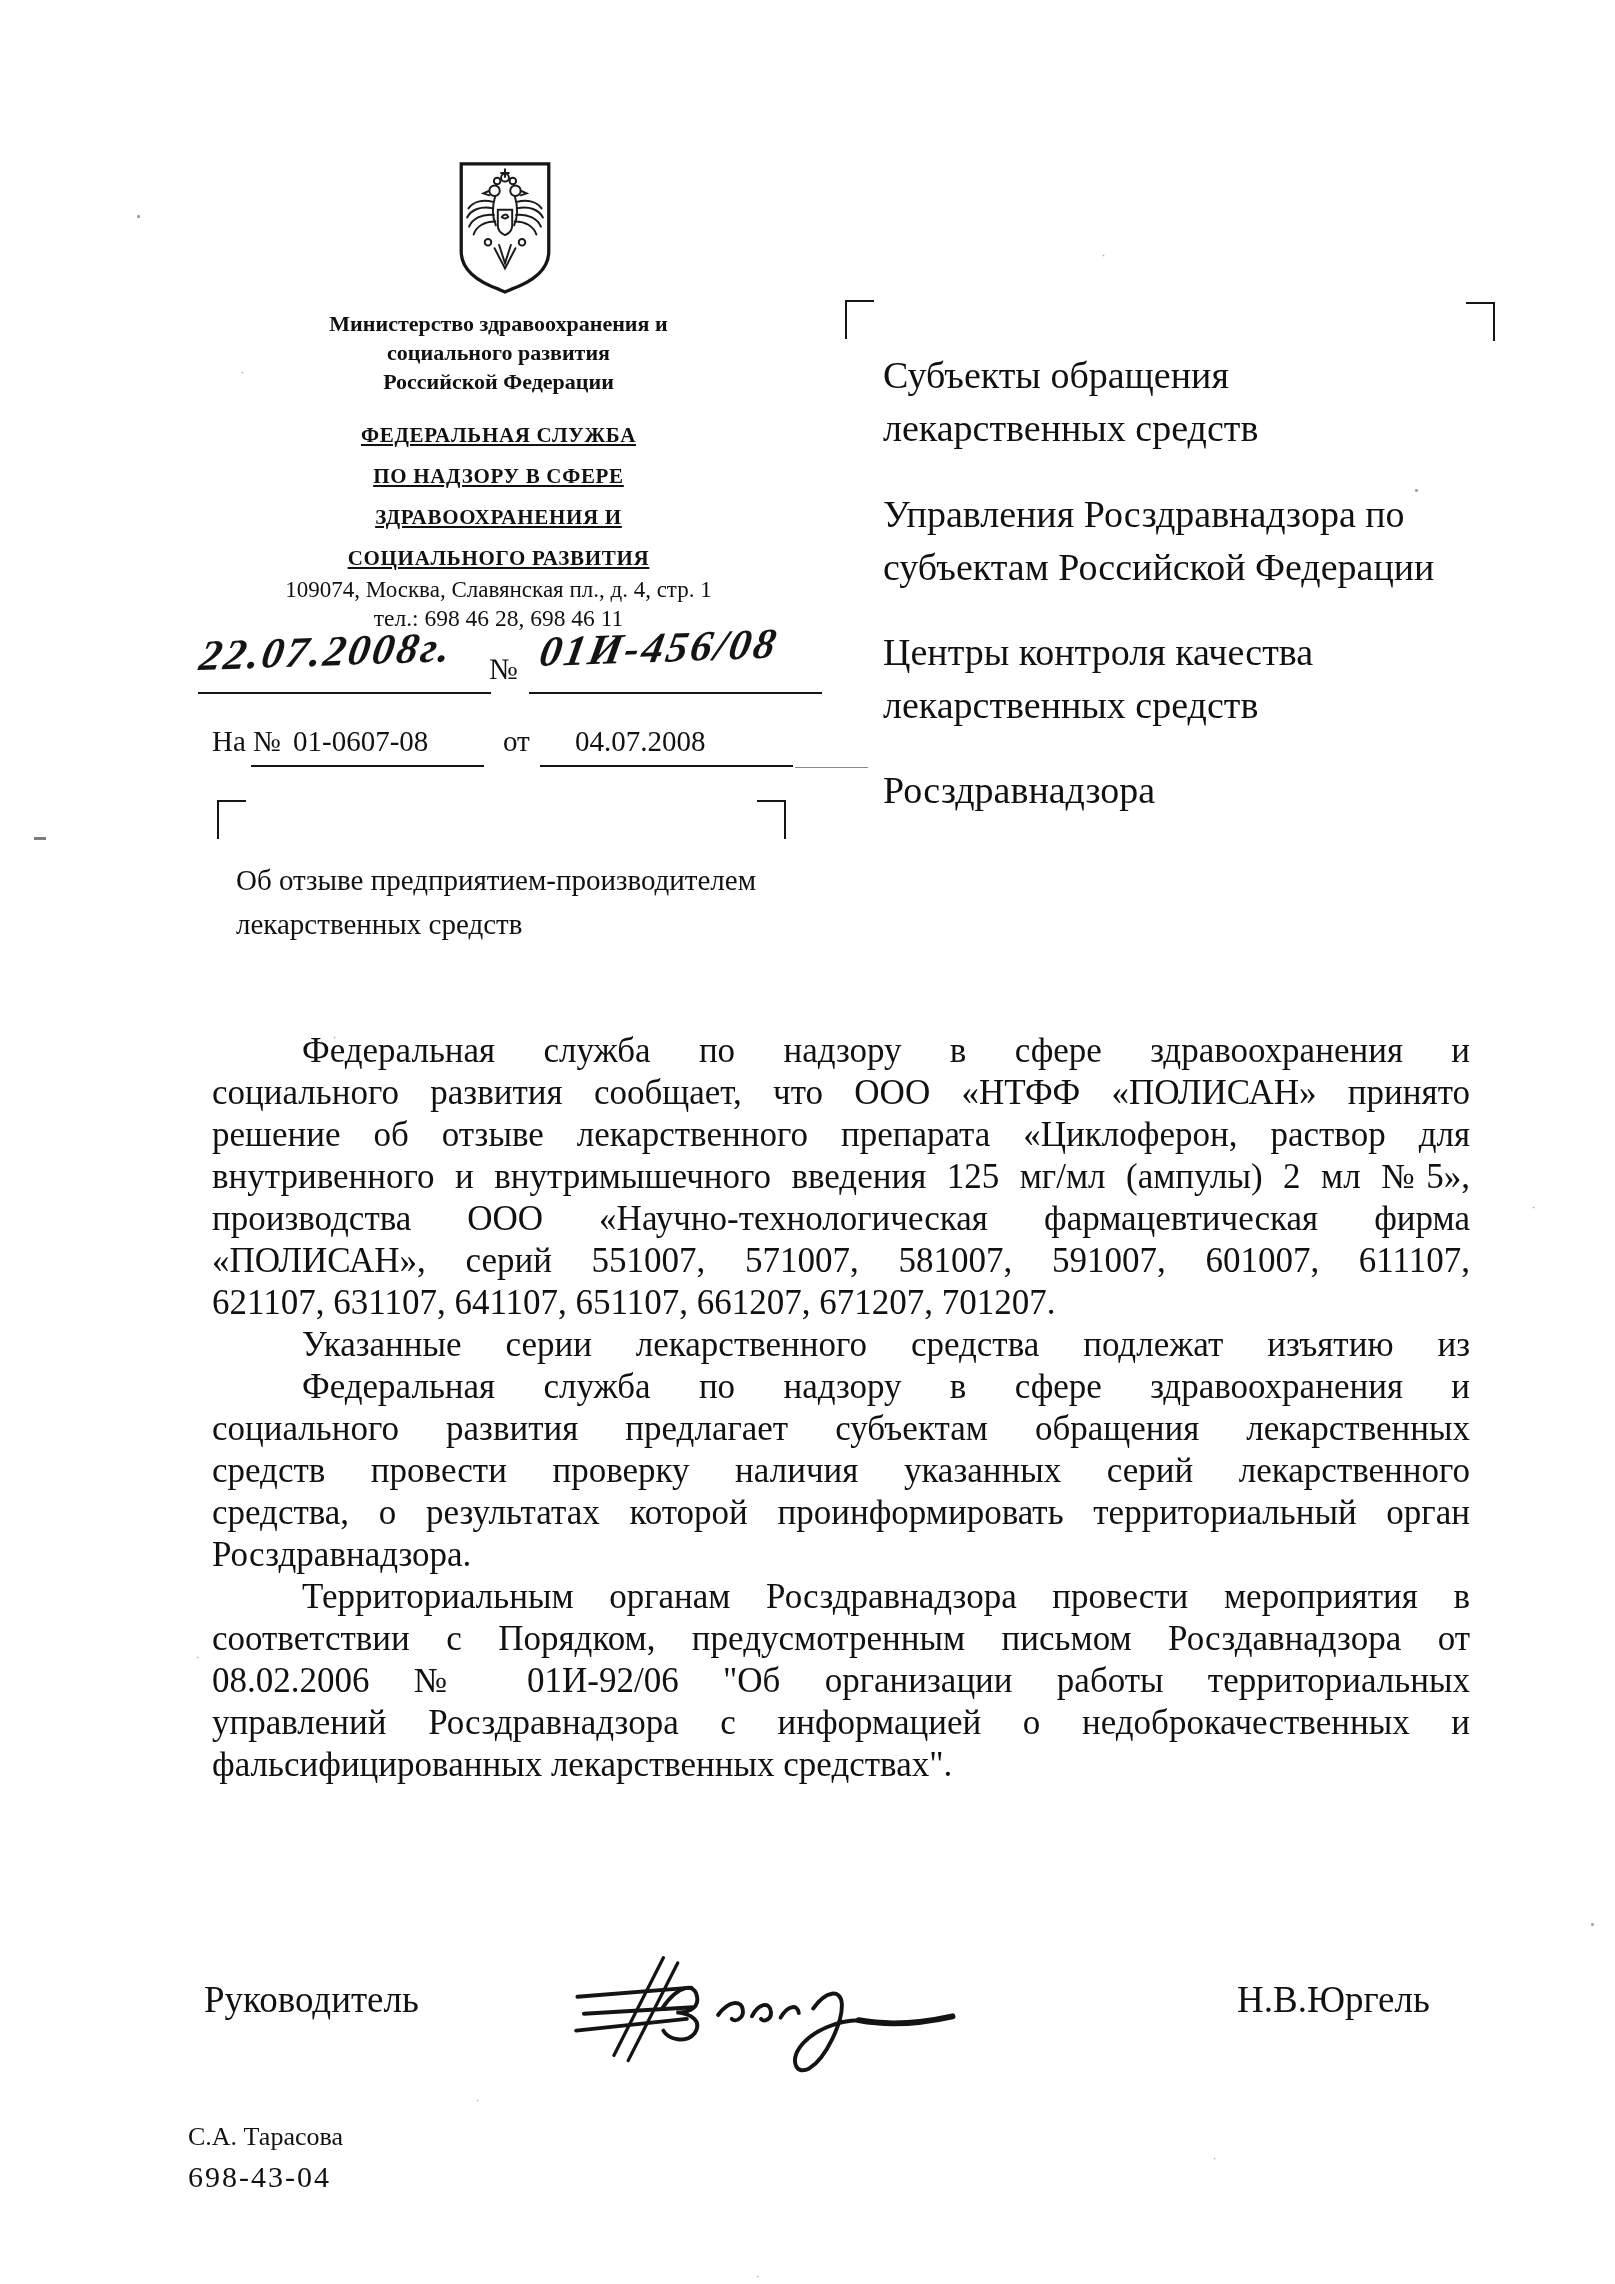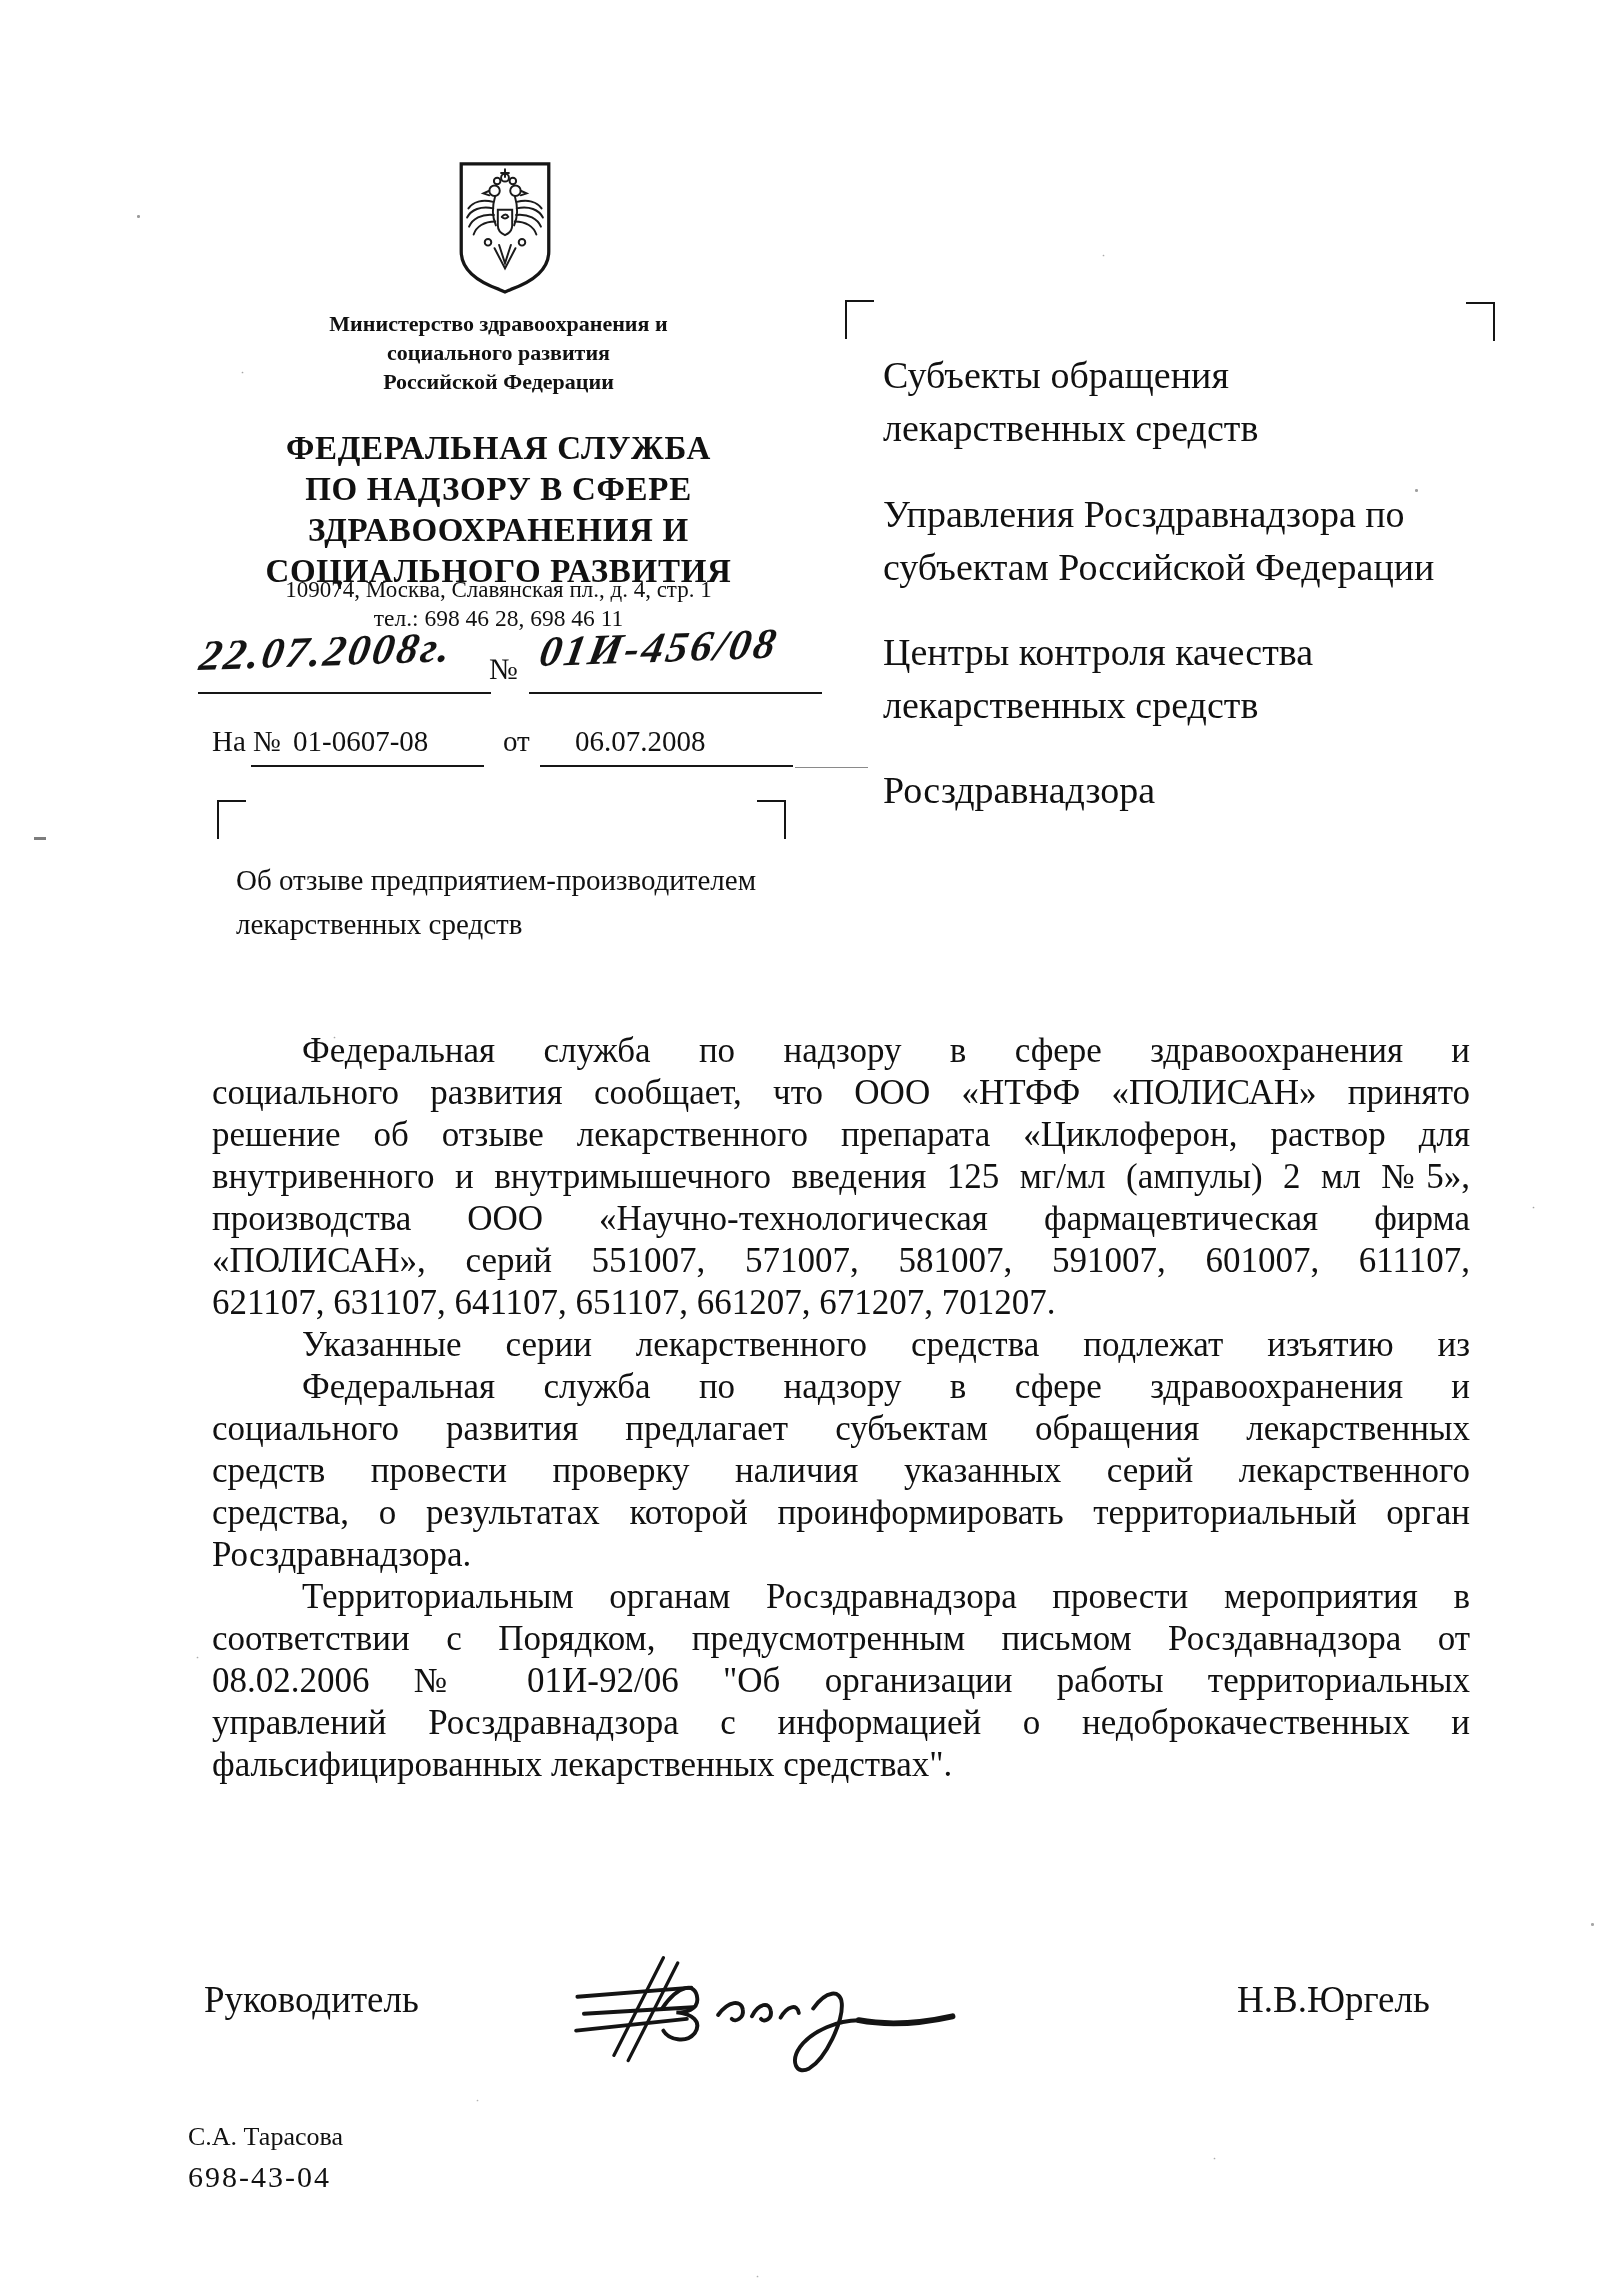--- a/index.html
+++ b/index.html
@@ -14,7 +14,7 @@
   
   .center-col{left:215px;width:567px;text-align:center;}
   .ministry{top:301px;font-size:22px;font-weight:bold;line-height:29px;margin-top:8px;}
-  .service{top:428px;font-size:33px;font-weight:bold;line-height:41px;letter-spacing:0.7px;}
+  .service{top:415px;font-size:21px;font-weight:bold;line-height:41px;letter-spacing:0.7px;text-decoration:underline;}
   .addr{top:576px;font-size:23px;line-height:27px;}
   .tel{top:605px;font-size:23.5px;line-height:27px;}
   

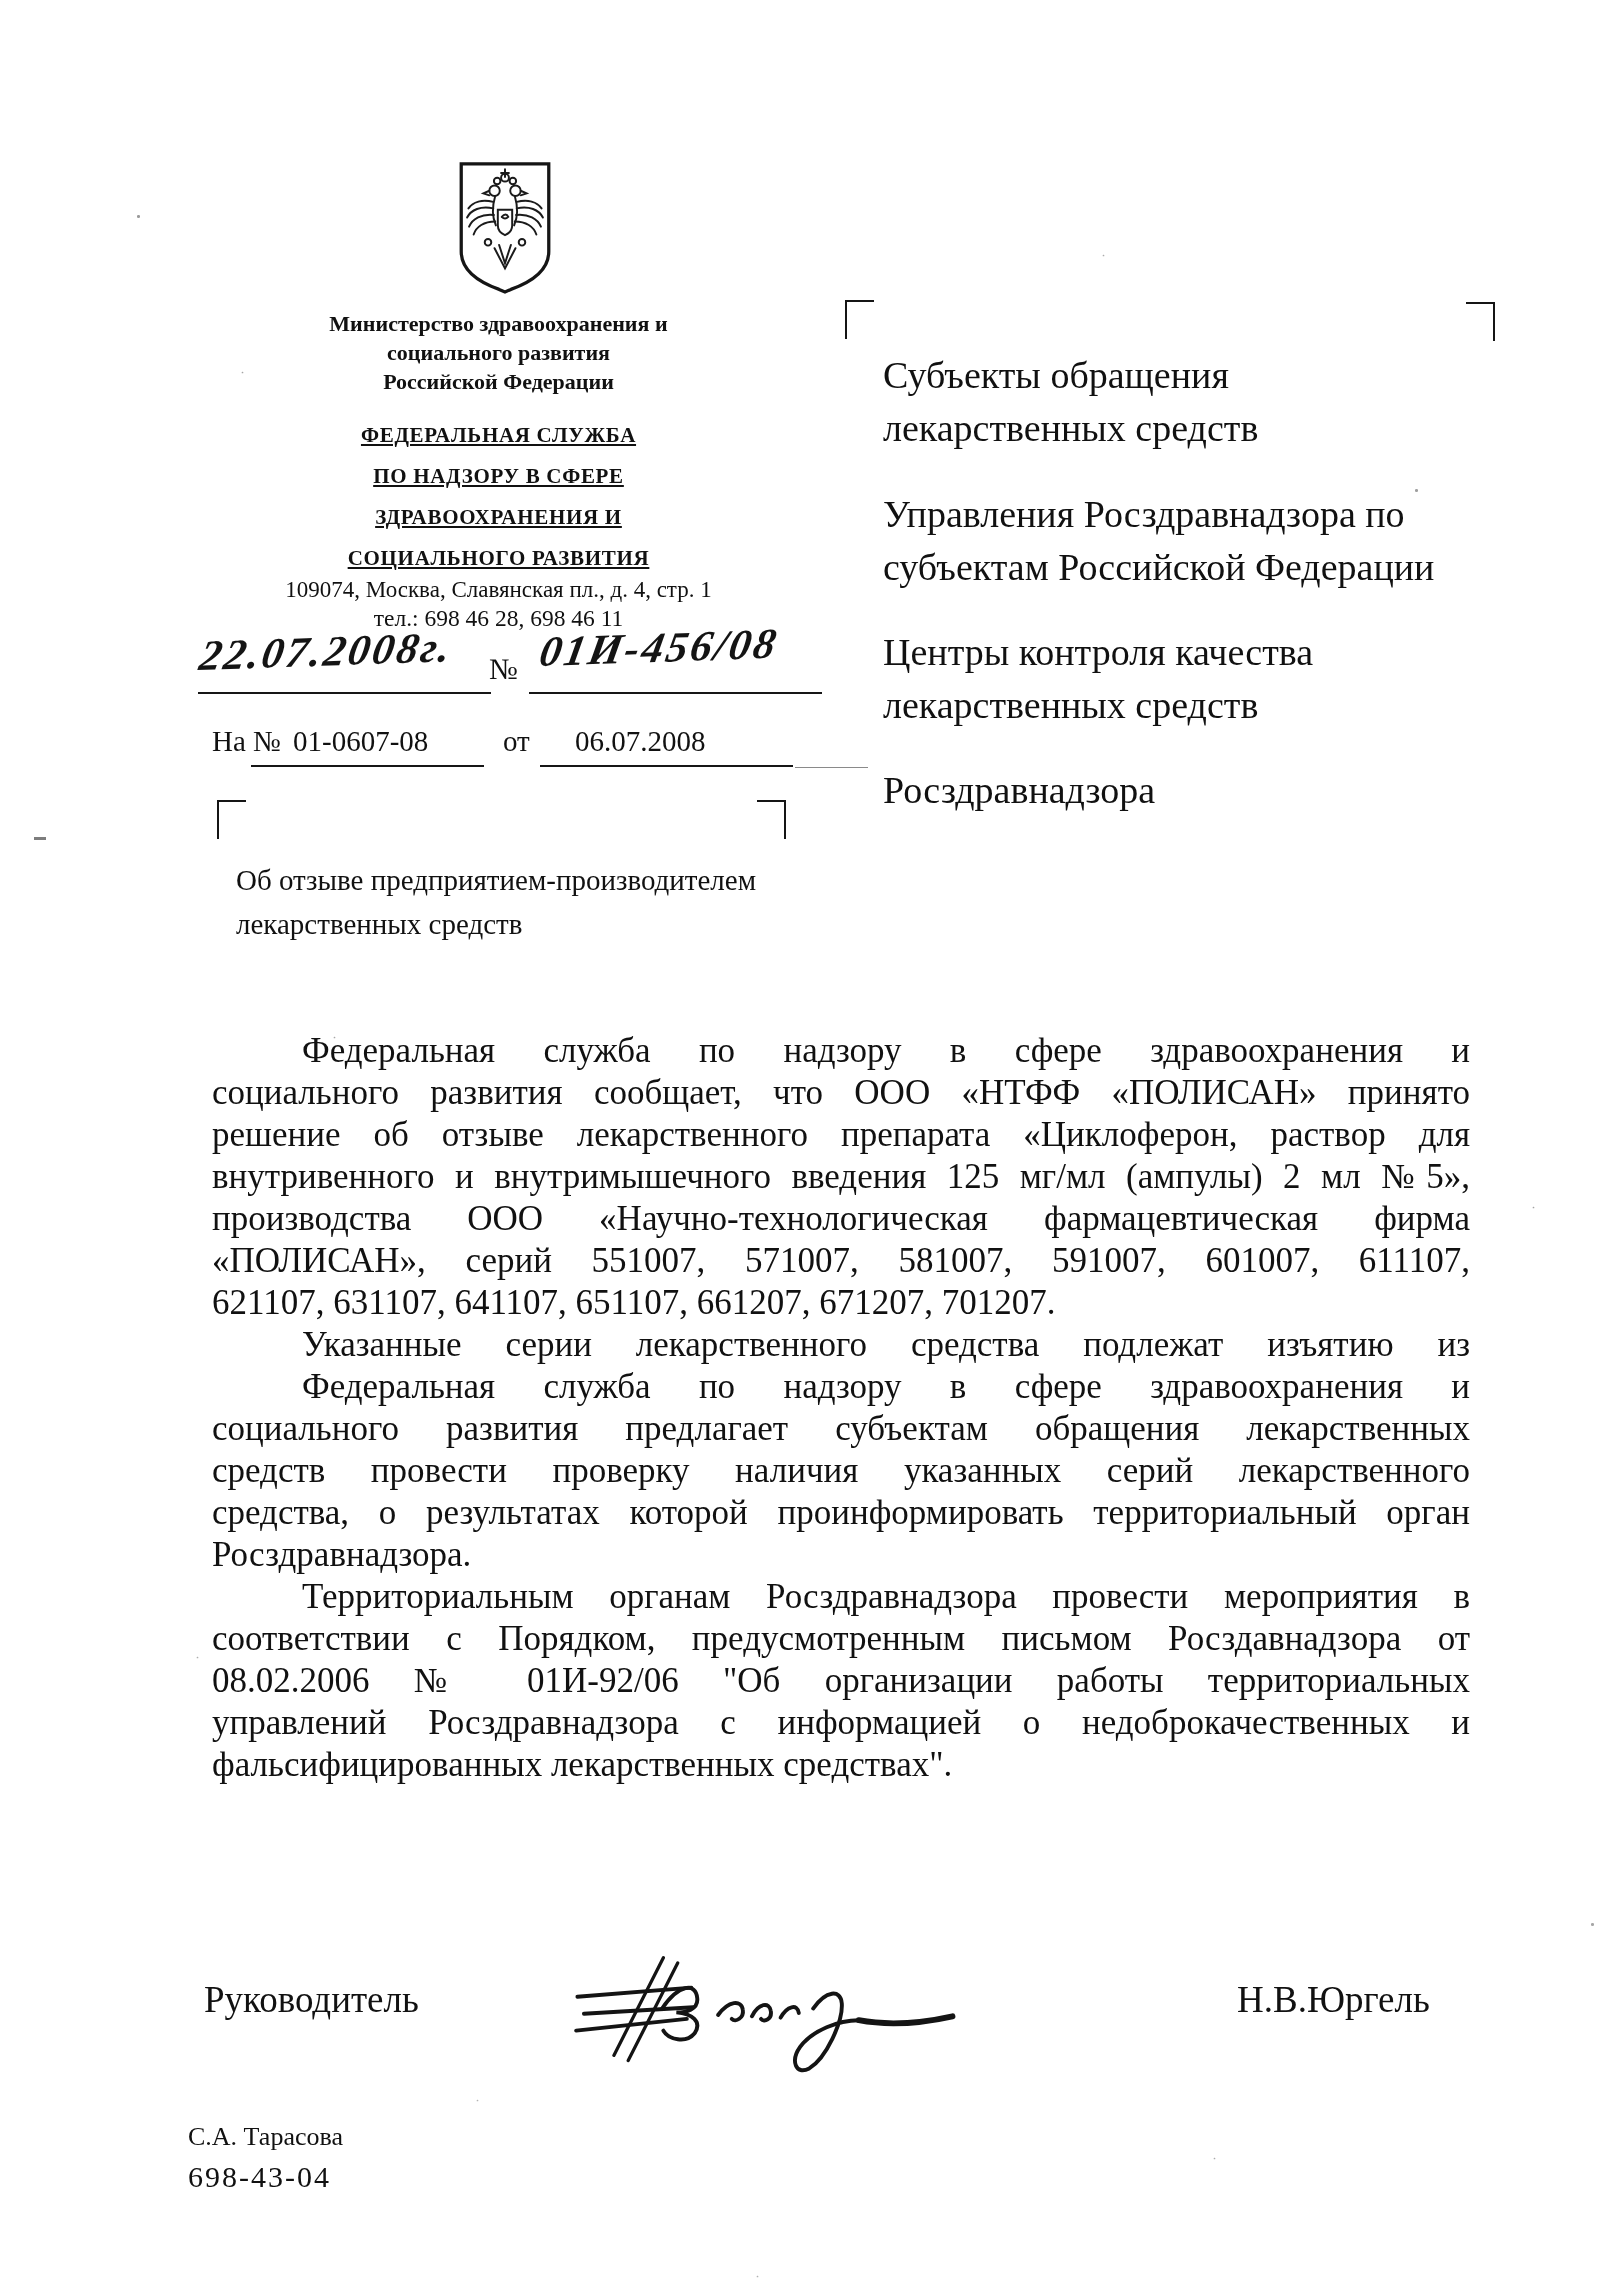--- a/index.html
+++ b/index.html
@@ -117,7 +117,7 @@
 <div class="abs reply" style="left:212px;top:725px;">На №</div>
 <div class="abs reply" style="left:293px;top:725px;">01-0607-08</div>
 <div class="abs reply" style="left:503px;top:725px;">от</div>
-<div class="abs reply" style="left:575px;top:725px;">06.07.2008</div>
+<div class="abs reply" style="left:575px;top:725px;">04.07.2008</div>
 <div class="rule" style="left:251px;top:765px;width:233px;"></div>
 <div class="rule" style="left:540px;top:765px;width:253px;"></div>
 <div class="rule faint" style="left:795px;top:767px;width:73px;"></div>

